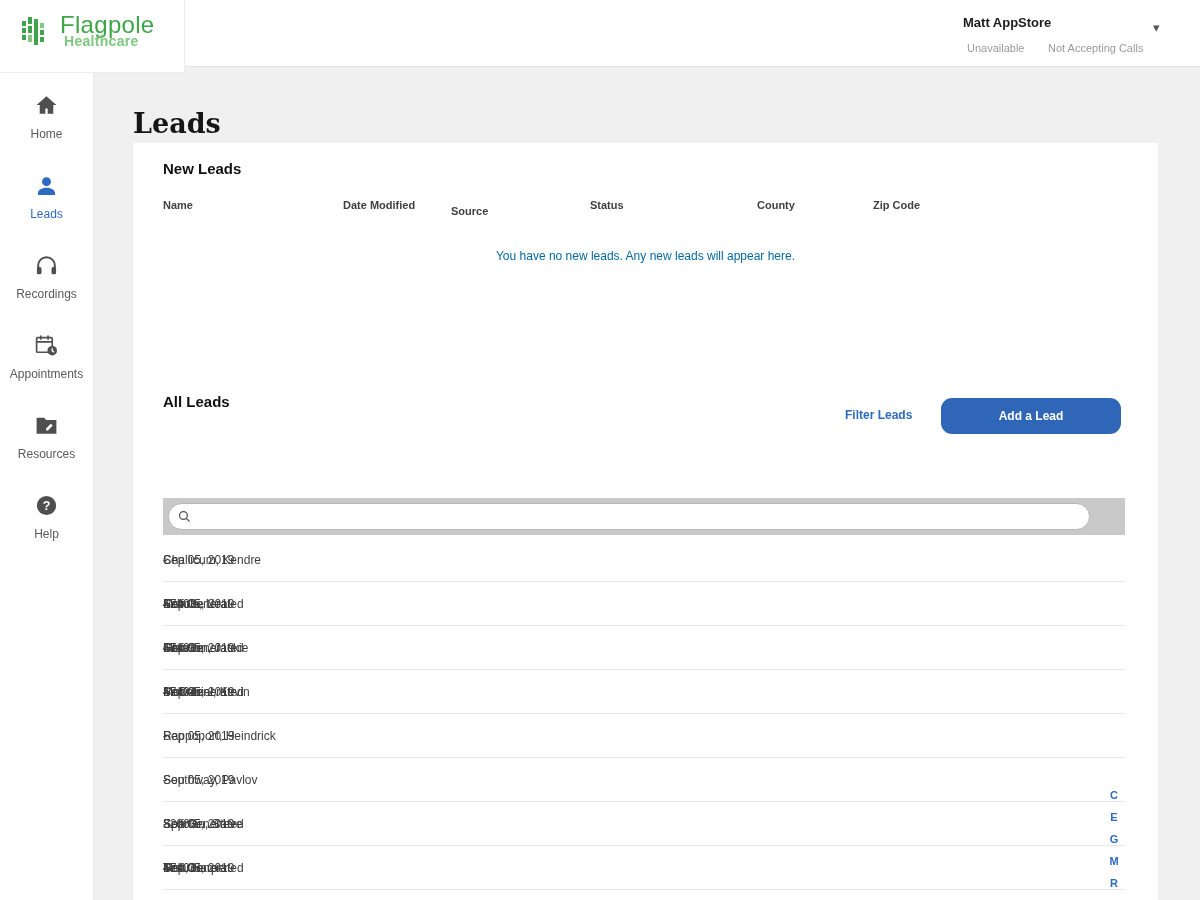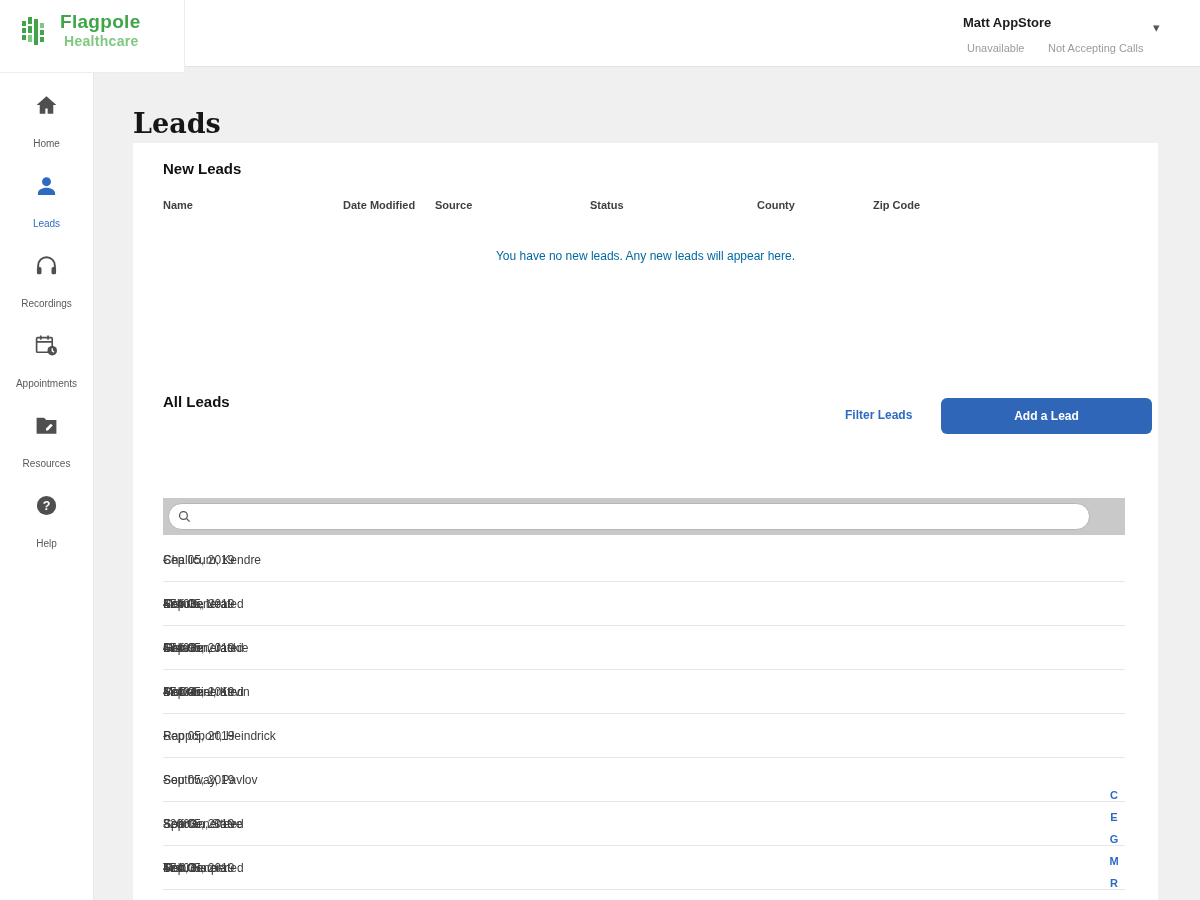--- a/index.html
+++ b/index.html
@@ -18,7 +18,7 @@
   .header{position:absolute;left:0;top:0;width:1200px;height:67px;background:#fff;border-bottom:1px solid #e3e3e3;z-index:3}
   .logo-tab{position:absolute;left:0;top:0;width:185px;height:73px;background:#fff;z-index:6;border-right:1px solid #ededed;border-bottom:1px solid #ededed;cursor:pointer}
   .logo-icon{position:absolute;left:20px;top:15px;width:30px;height:34px}
-  .logo-line1{position:absolute;left:60px;top:11px;font-size:19px;font-weight:bold;color:var(--green);letter-spacing:.3px}
+  .logo-line1{position:absolute;left:60px;top:11px;font-size:24px;font-weight:normal;color:var(--green);letter-spacing:.3px}
   .logo-line2{position:absolute;left:64px;top:33px;font-size:14px;font-weight:bold;color:var(--green2);letter-spacing:.3px}
   .user-name{position:absolute;left:963px;top:15px;font-size:13px;font-weight:bold;color:#1c1c1c;cursor:pointer}
   .user-caret{position:absolute;left:1153px;top:20px;font-size:13px;color:#555;cursor:pointer}

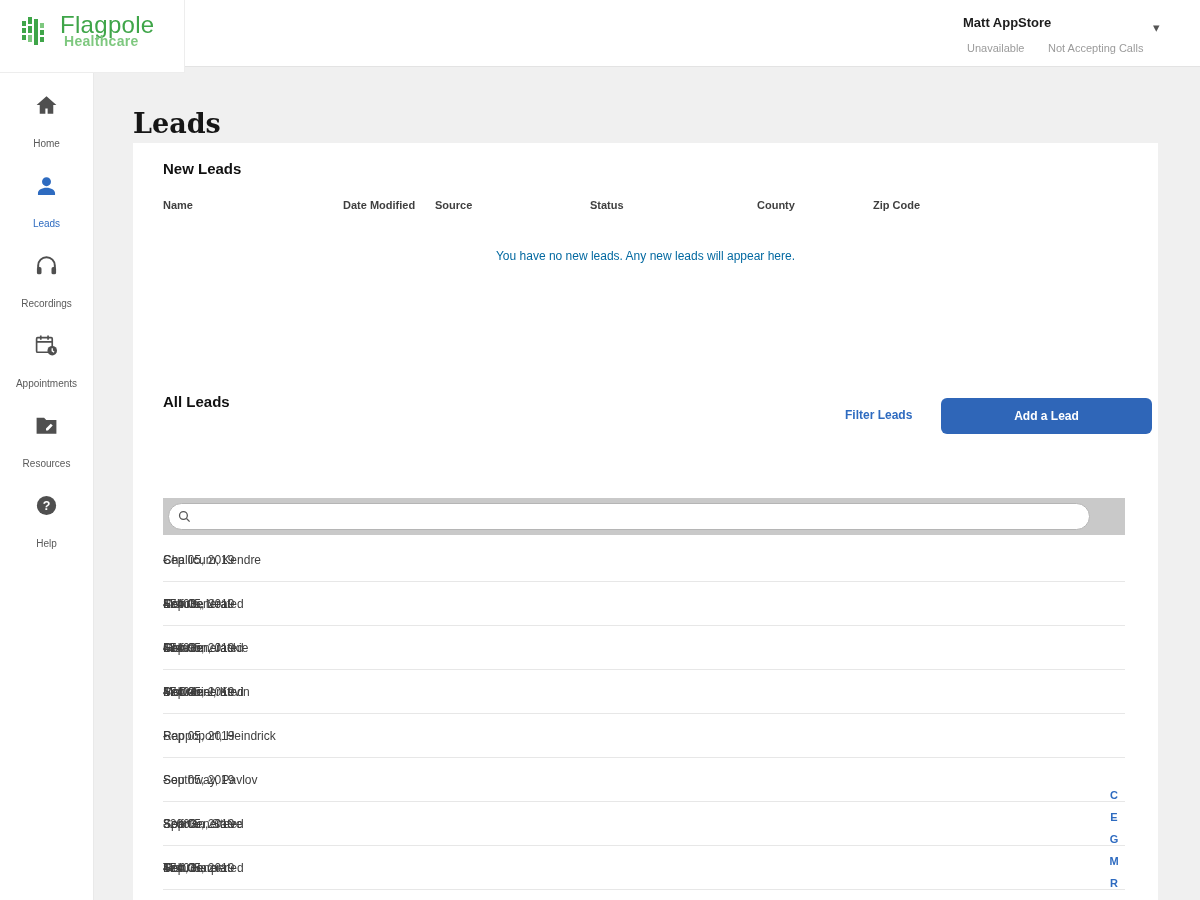--- a/index.html
+++ b/index.html
@@ -29,7 +29,7 @@
   .side-item{width:93px;height:58px;margin-bottom:22px;text-align:center;cursor:pointer;color:#4f4f4f}
   .side-item .icon{display:inline-block;width:25px;height:25px}
   .side-item svg{width:25px;height:25px;fill:currentColor;stroke:none}
-  .side-label{font-size:10px;margin-top:16px;color:#5a5a5a}
+  .side-label{font-size:12px;margin-top:5px;color:#5a5a5a}
   .side-item.active{color:var(--accent)}
   .side-item.active .side-label{color:var(--accent)}
   

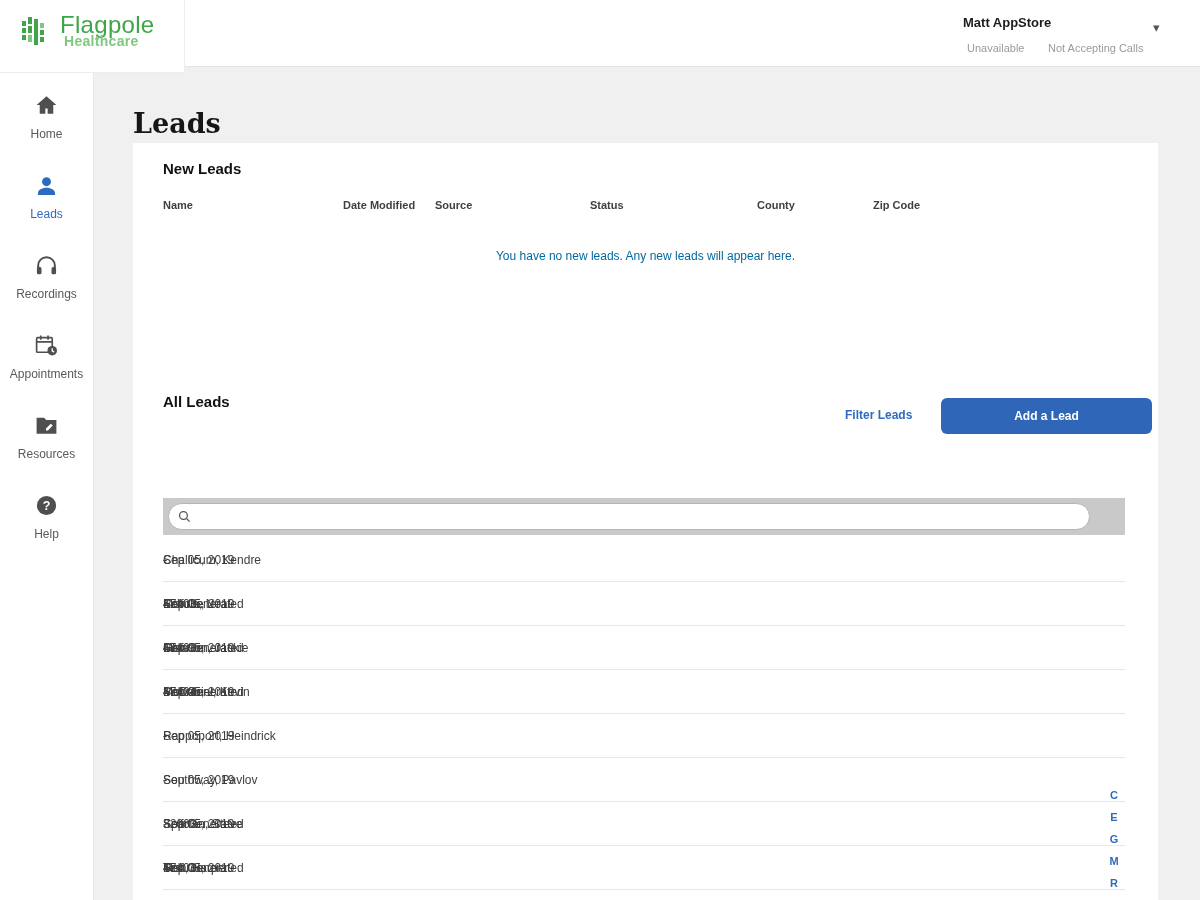--- a/index.html
+++ b/index.html
@@ -123,7 +123,7 @@
   <div id="new-leads-headers">
       <span class="col-header" style="left: 30px;">Name</span>
       <span class="col-header" style="left: 210px;">Date Modified</span>
-      <span class="col-header" style="left: 302px;">Source</span>
+      <span class="col-header" style="left: 318px; margin-top: 6px;">Source</span>
       <span class="col-header" style="left: 457px;">Status</span>
       <span class="col-header" style="left: 600px; margin-left: 24px;">County</span>
       <span class="col-header" style="left: 740px;">Zip Code</span>

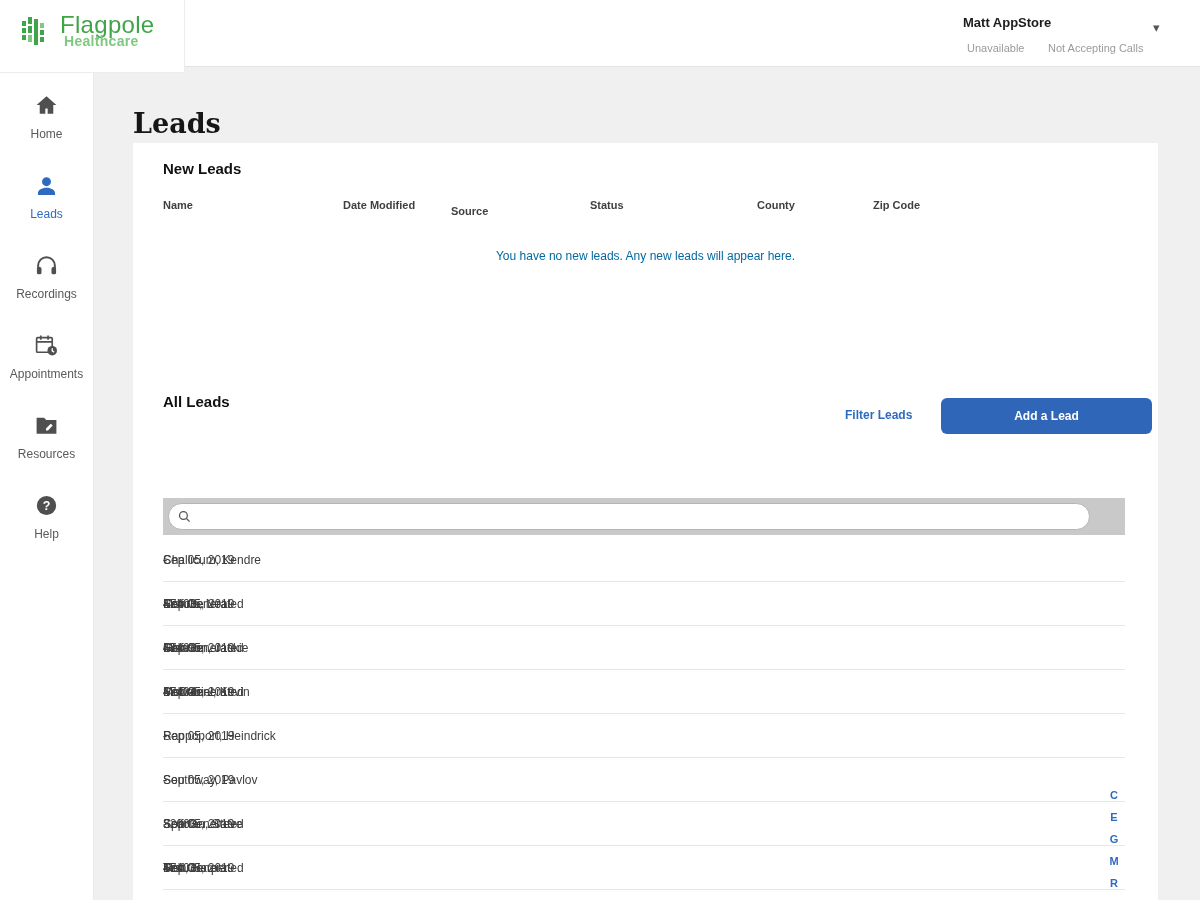--- a/index.html
+++ b/index.html
@@ -42,7 +42,7 @@
   .col-header{position:absolute;top:56px;font-size:11px;font-weight:bold;color:#3f3f3f}
   .empty-msg{position:absolute;left:0;top:106px;width:100%;text-align:center;font-size:12px;color:#0369a1}
   .filter-link{position:absolute;left:712px;top:32px;font-size:12px;font-weight:bold;color:var(--accent);cursor:pointer}
-  .add-btn{position:absolute;left:808px;top:22px;width:211px;height:36px;background:var(--btn);color:#fff;border:none;border-radius:6px;font-size:12px;font-weight:bold;font-family:"Liberation Sans",sans-serif;cursor:pointer}
+  .add-btn{position:absolute;left:808px;top:22px;width:180px;height:36px;background:var(--btn);color:#fff;border:none;border-radius:11px;font-size:12px;font-weight:bold;font-family:"Liberation Sans",sans-serif;cursor:pointer}
   .search-strip{position:absolute;left:30px;top:122px;width:962px;height:37px;background:#c9c9c9}
   .search-input{position:absolute;left:5px;top:5px;width:922px;height:27px;border:1px solid #b5b5b5;border-radius:14px;padding:0 12px 0 32px;font-size:12px;font-family:"Liberation Sans",sans-serif;color:#333;outline:none}
   .search-icon{position:absolute;left:13px;top:10px;width:17px;height:17px;pointer-events:none}

